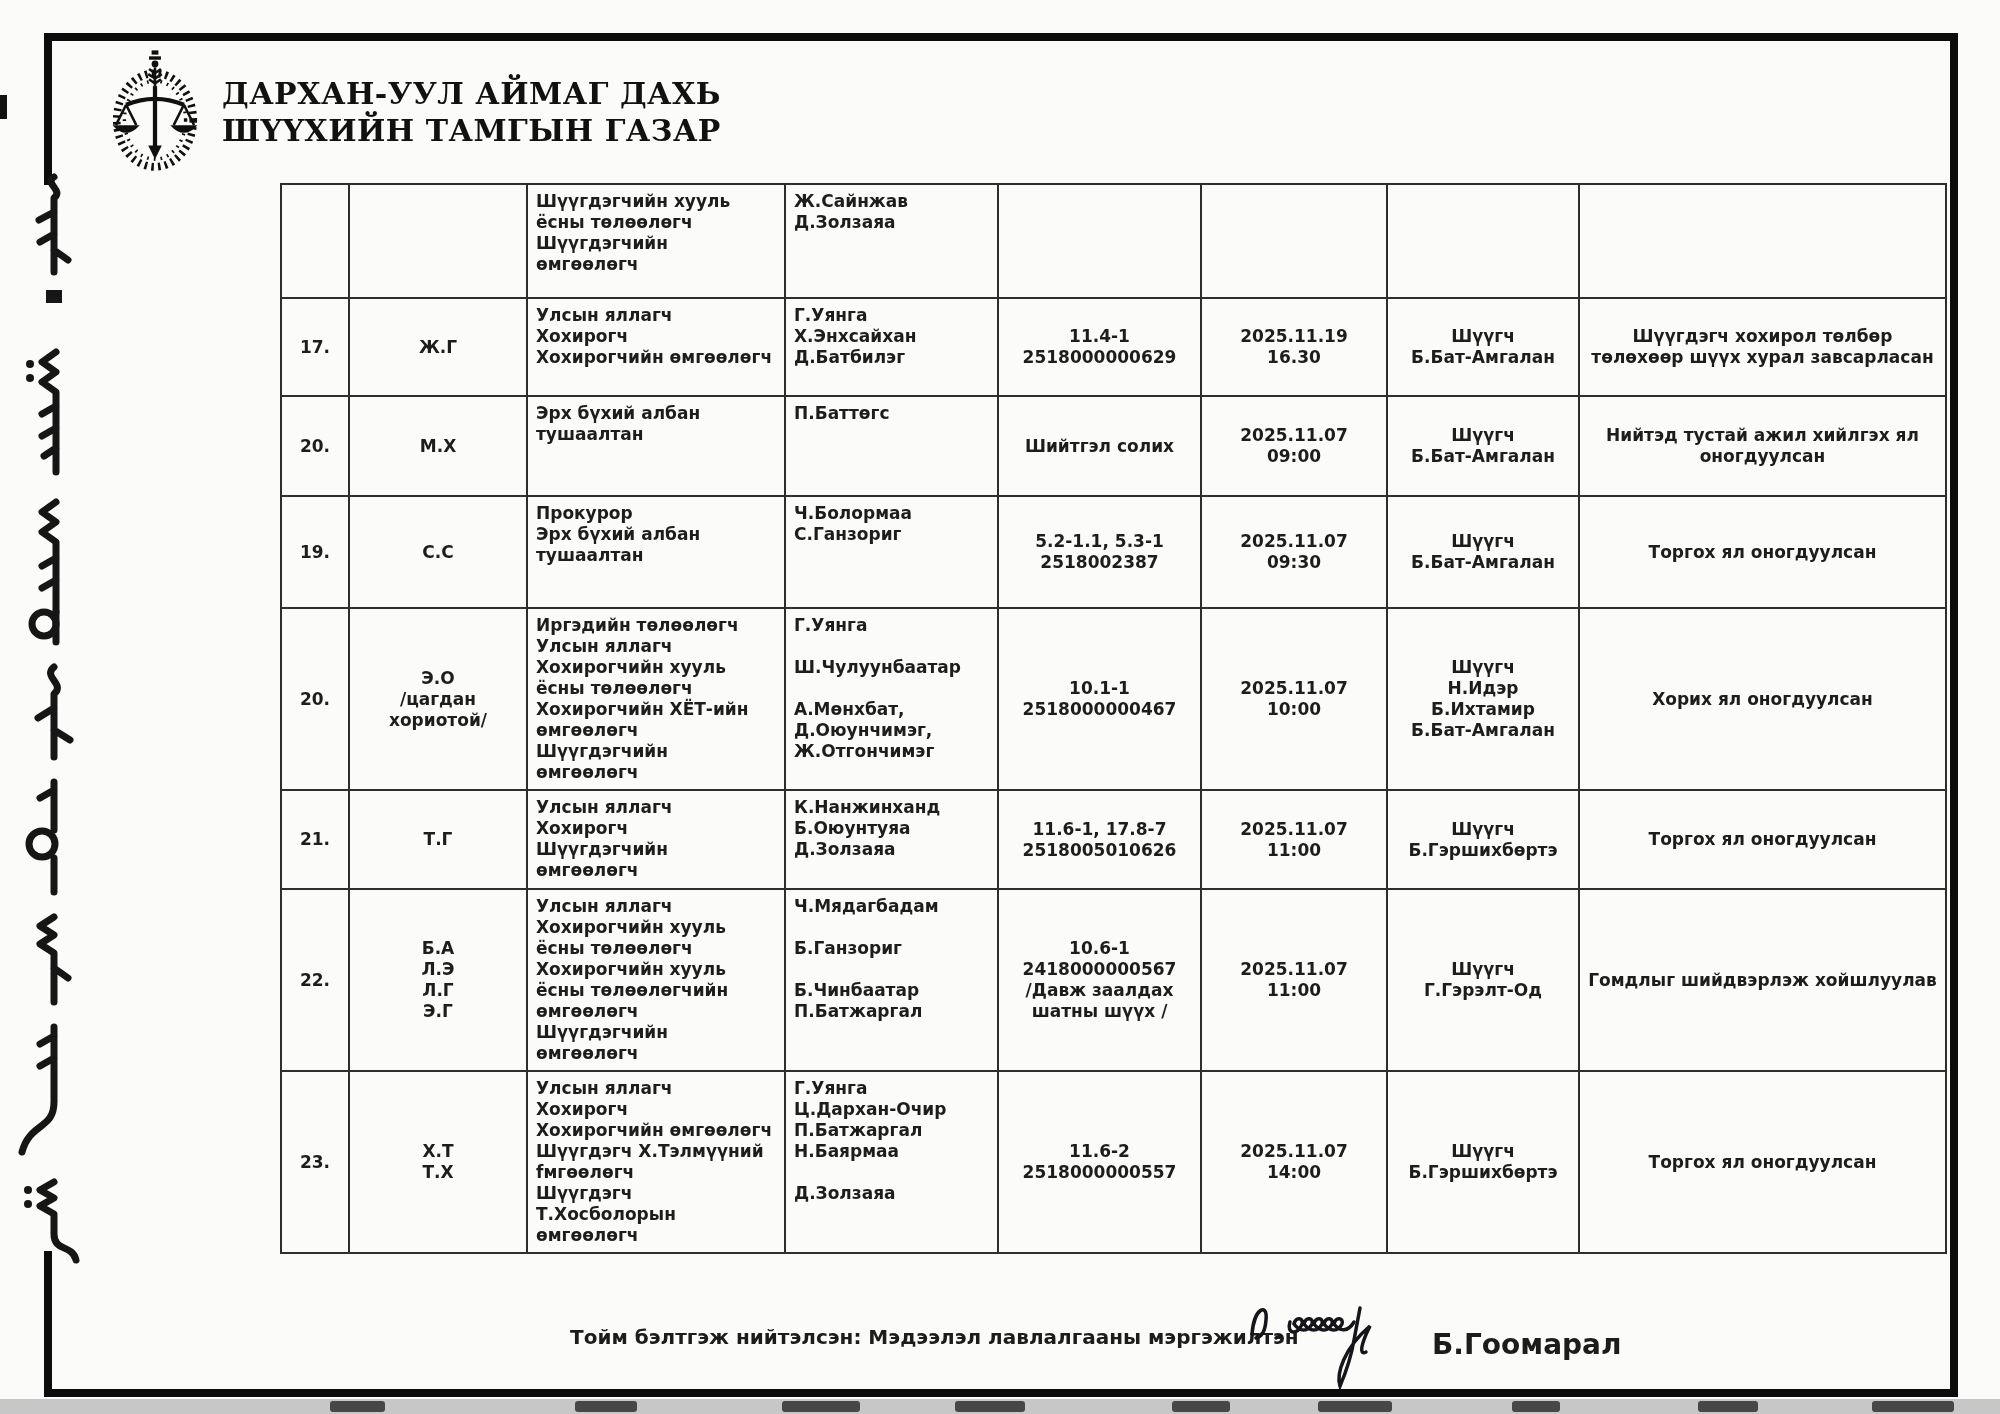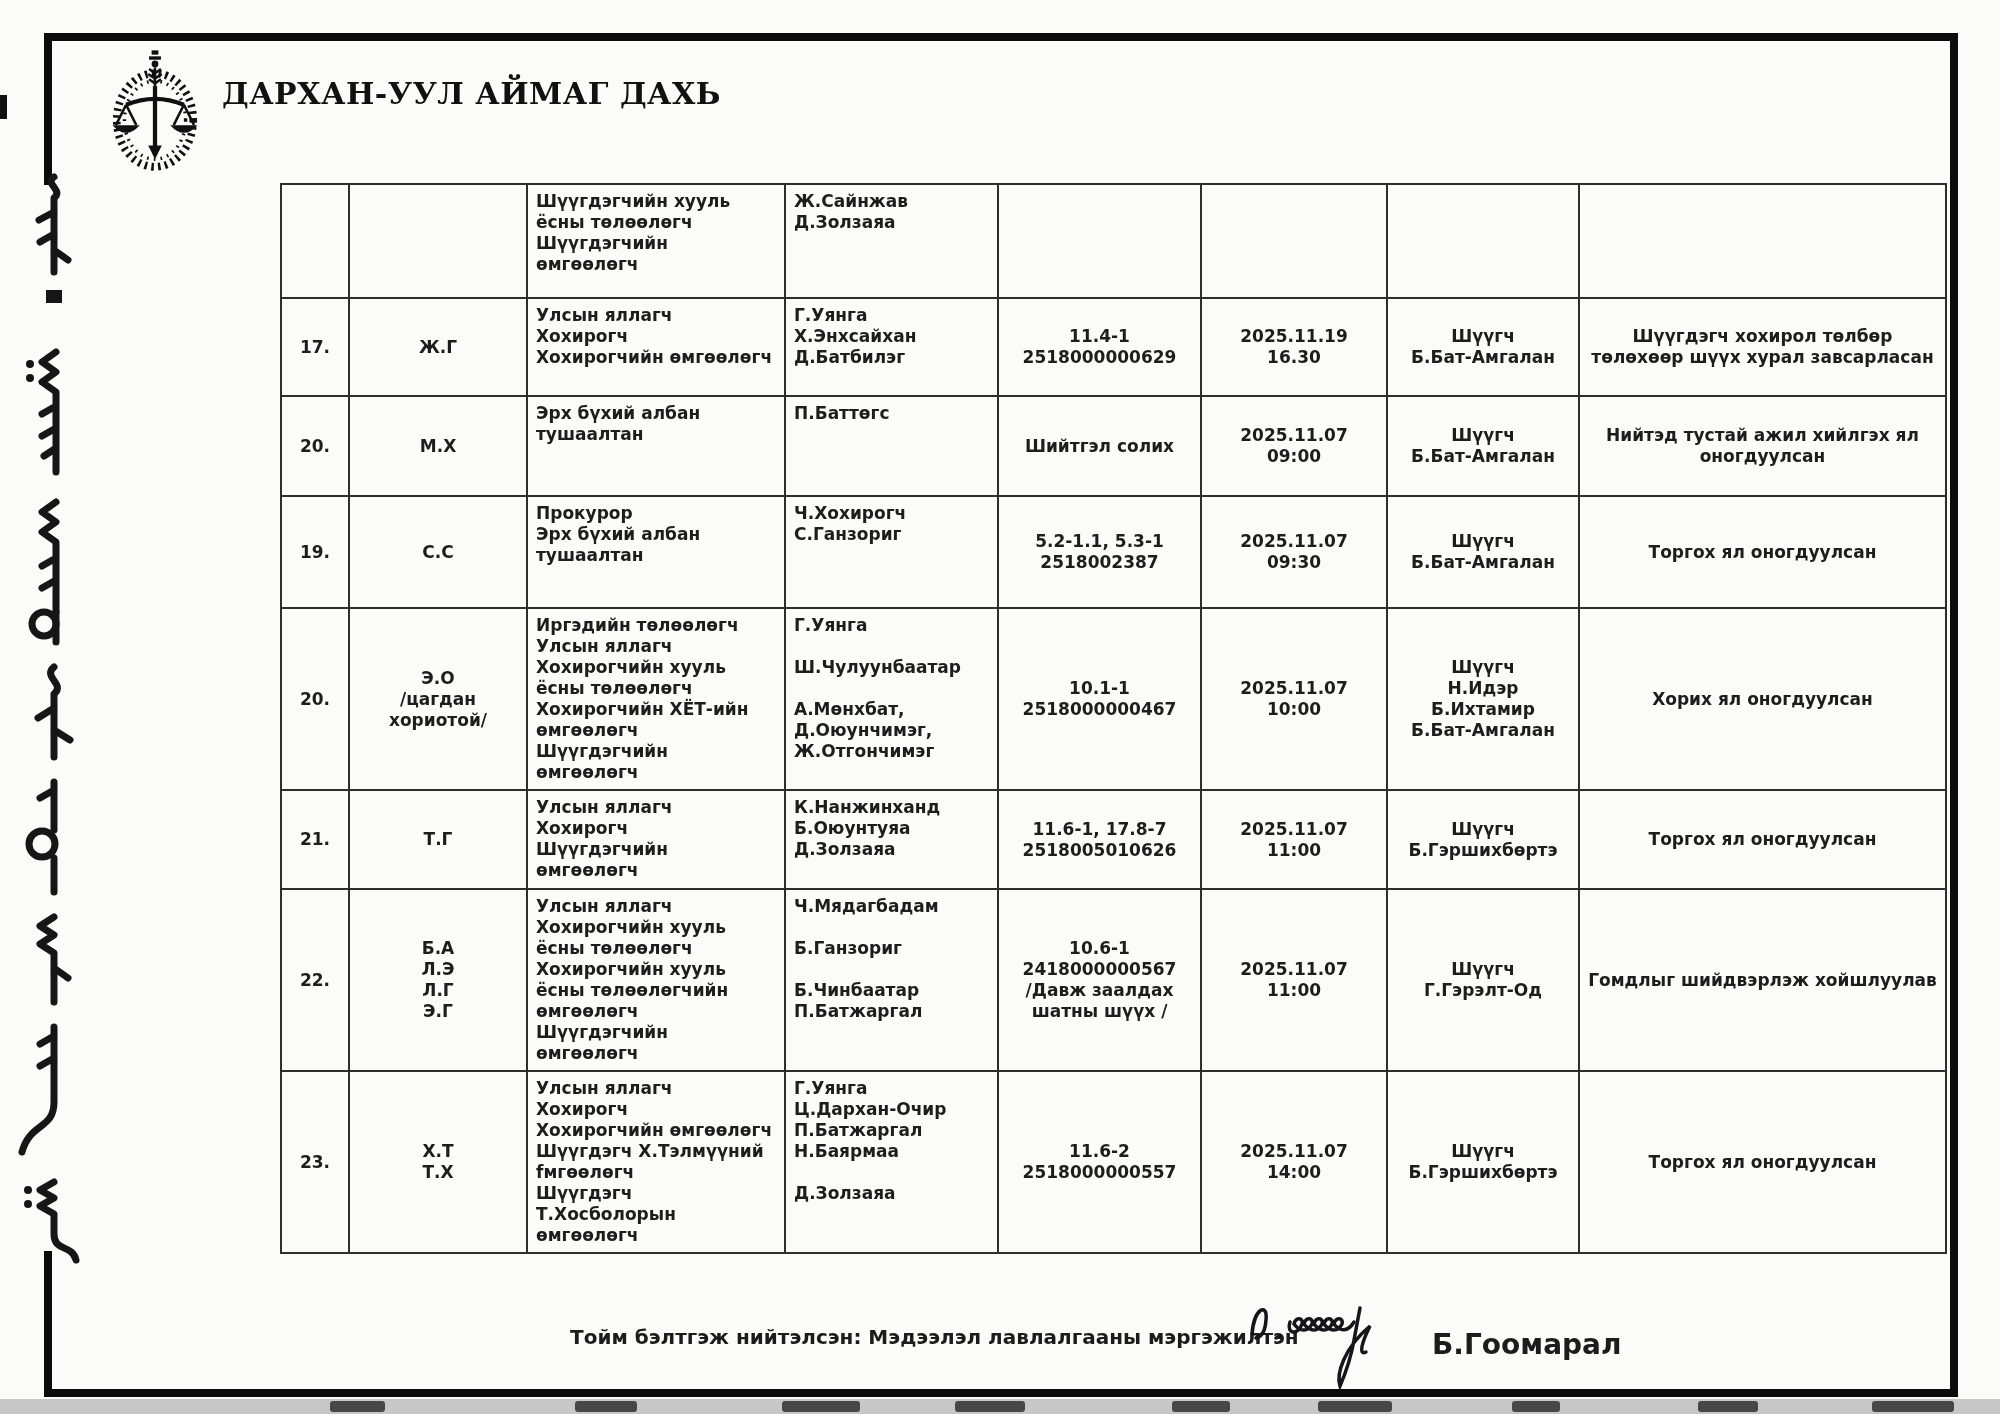--- a/index.html
+++ b/index.html
@@ -112,6 +112,7 @@
 
   <div class="org-title">
     <div>ДАРХАН-УУЛ АЙМАГ ДАХЬ</div>
+    <div>ШҮҮХИЙН ТАМГЫН ГАЗАР</div>
   </div>
 
   <table class="sched">

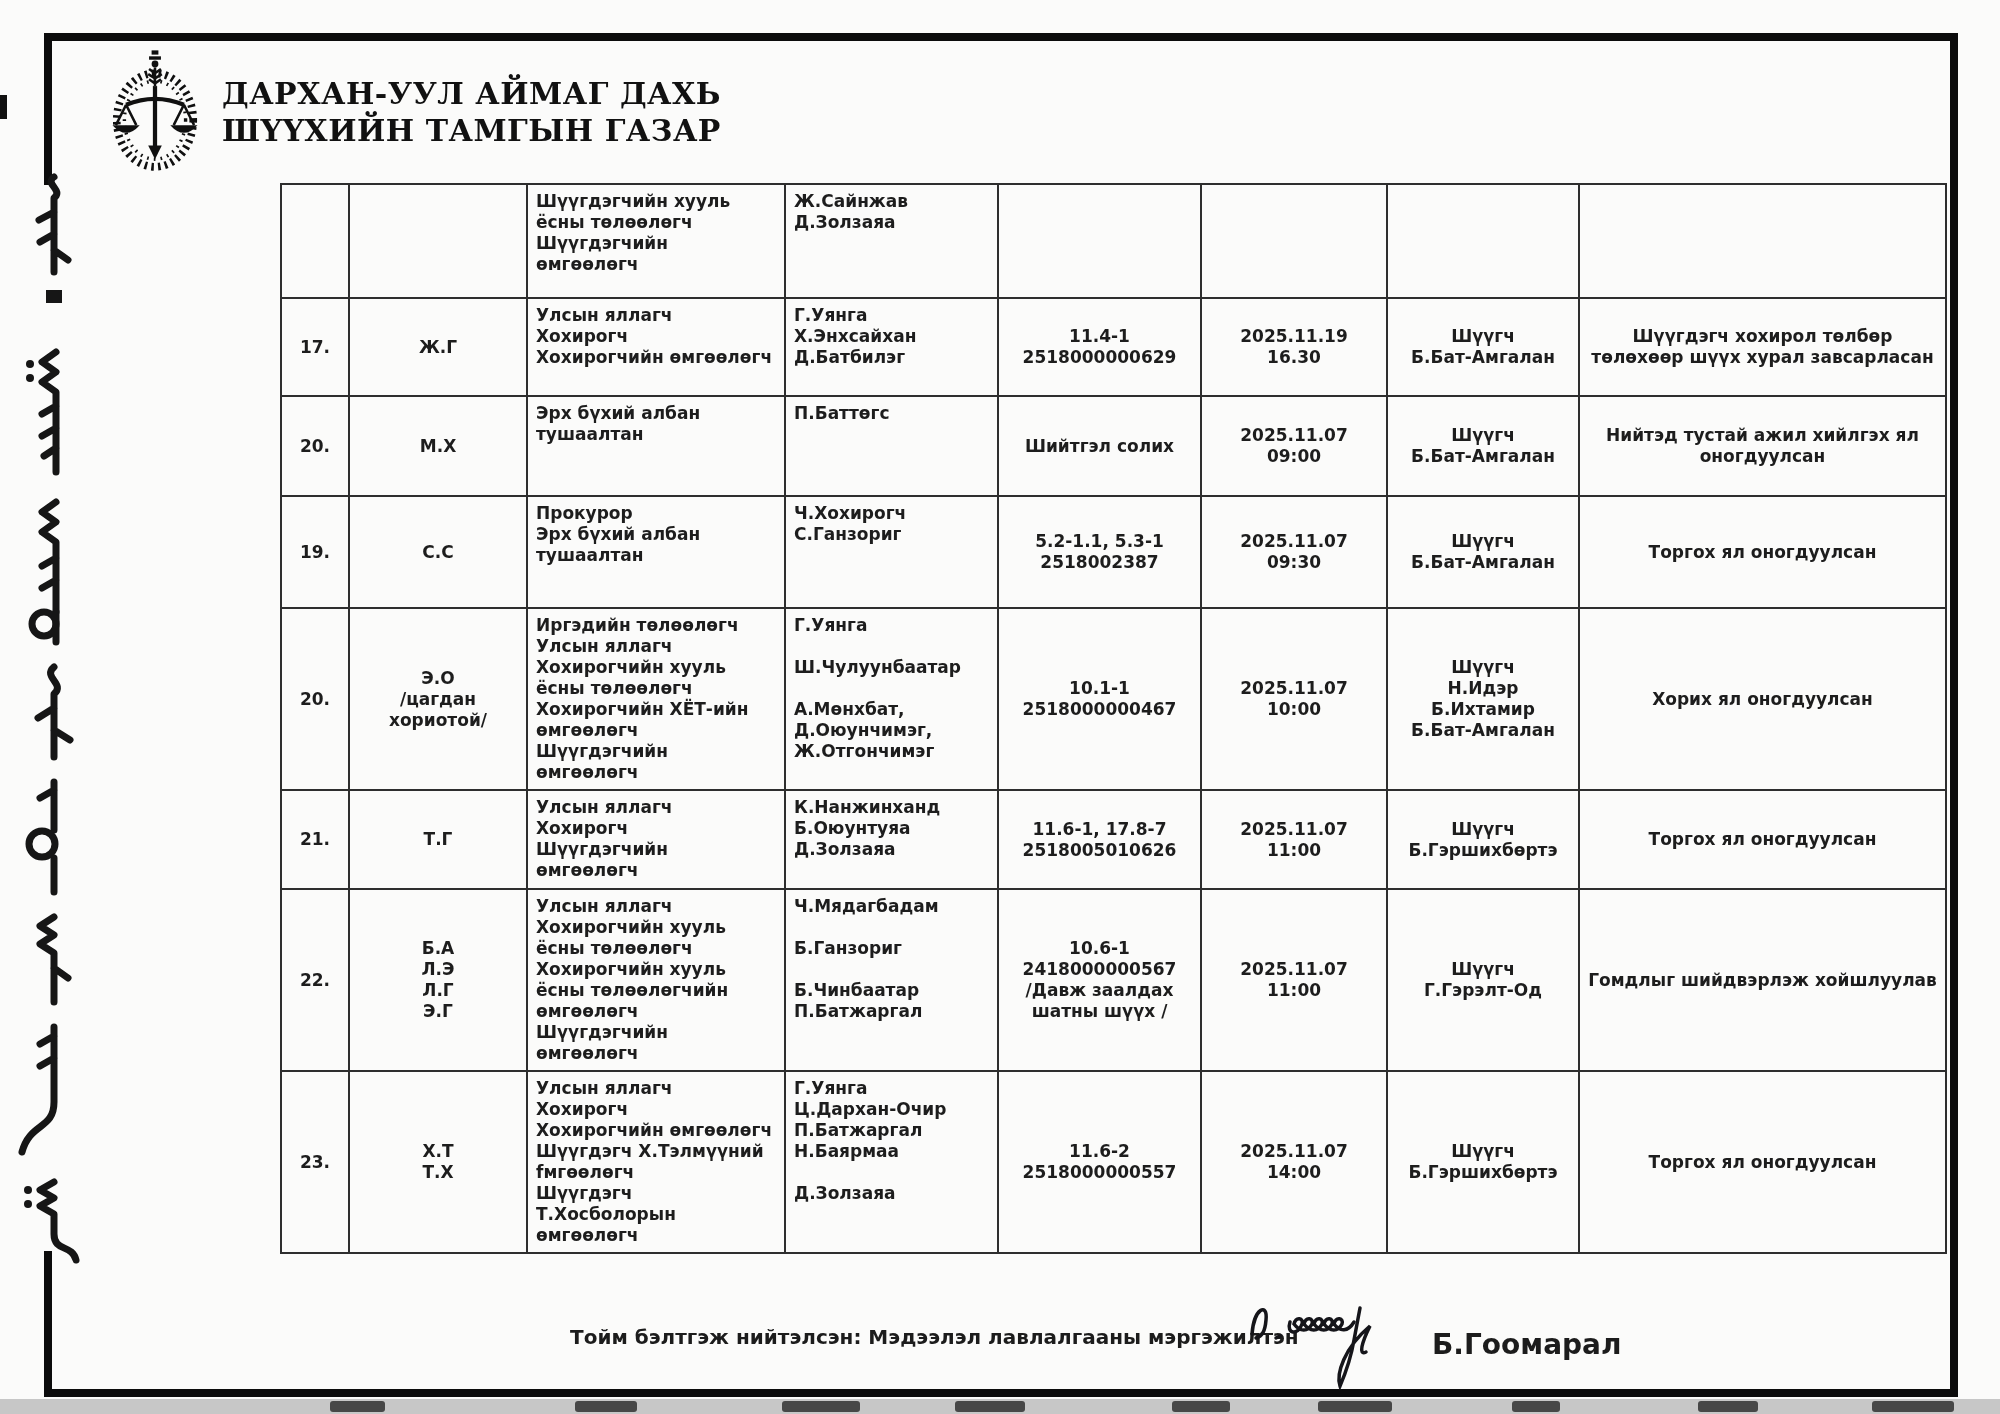--- a/index.html
+++ b/index.html
@@ -178,7 +178,7 @@
         <td class="c-roles">Прокурор
 Эрх бүхий албан
 тушаалтан</td>
-        <td class="c-names">Ч.Хохирогч
+        <td class="c-names">Ч.Болормаа
 С.Ганзориг</td>
         <td class="c-case">5.2-1.1, 5.3-1
 2518002387</td>

